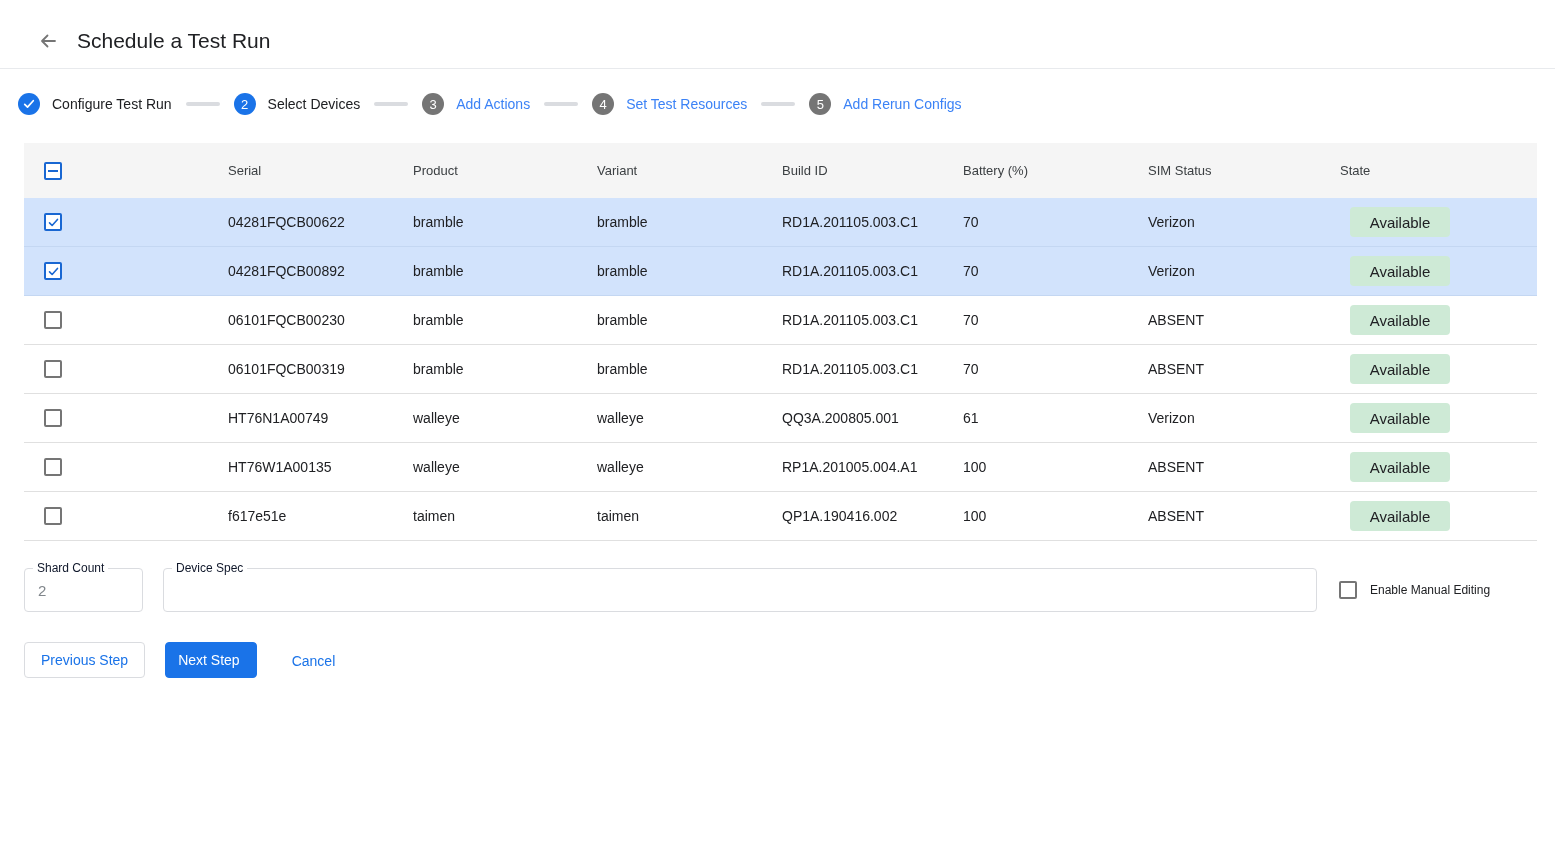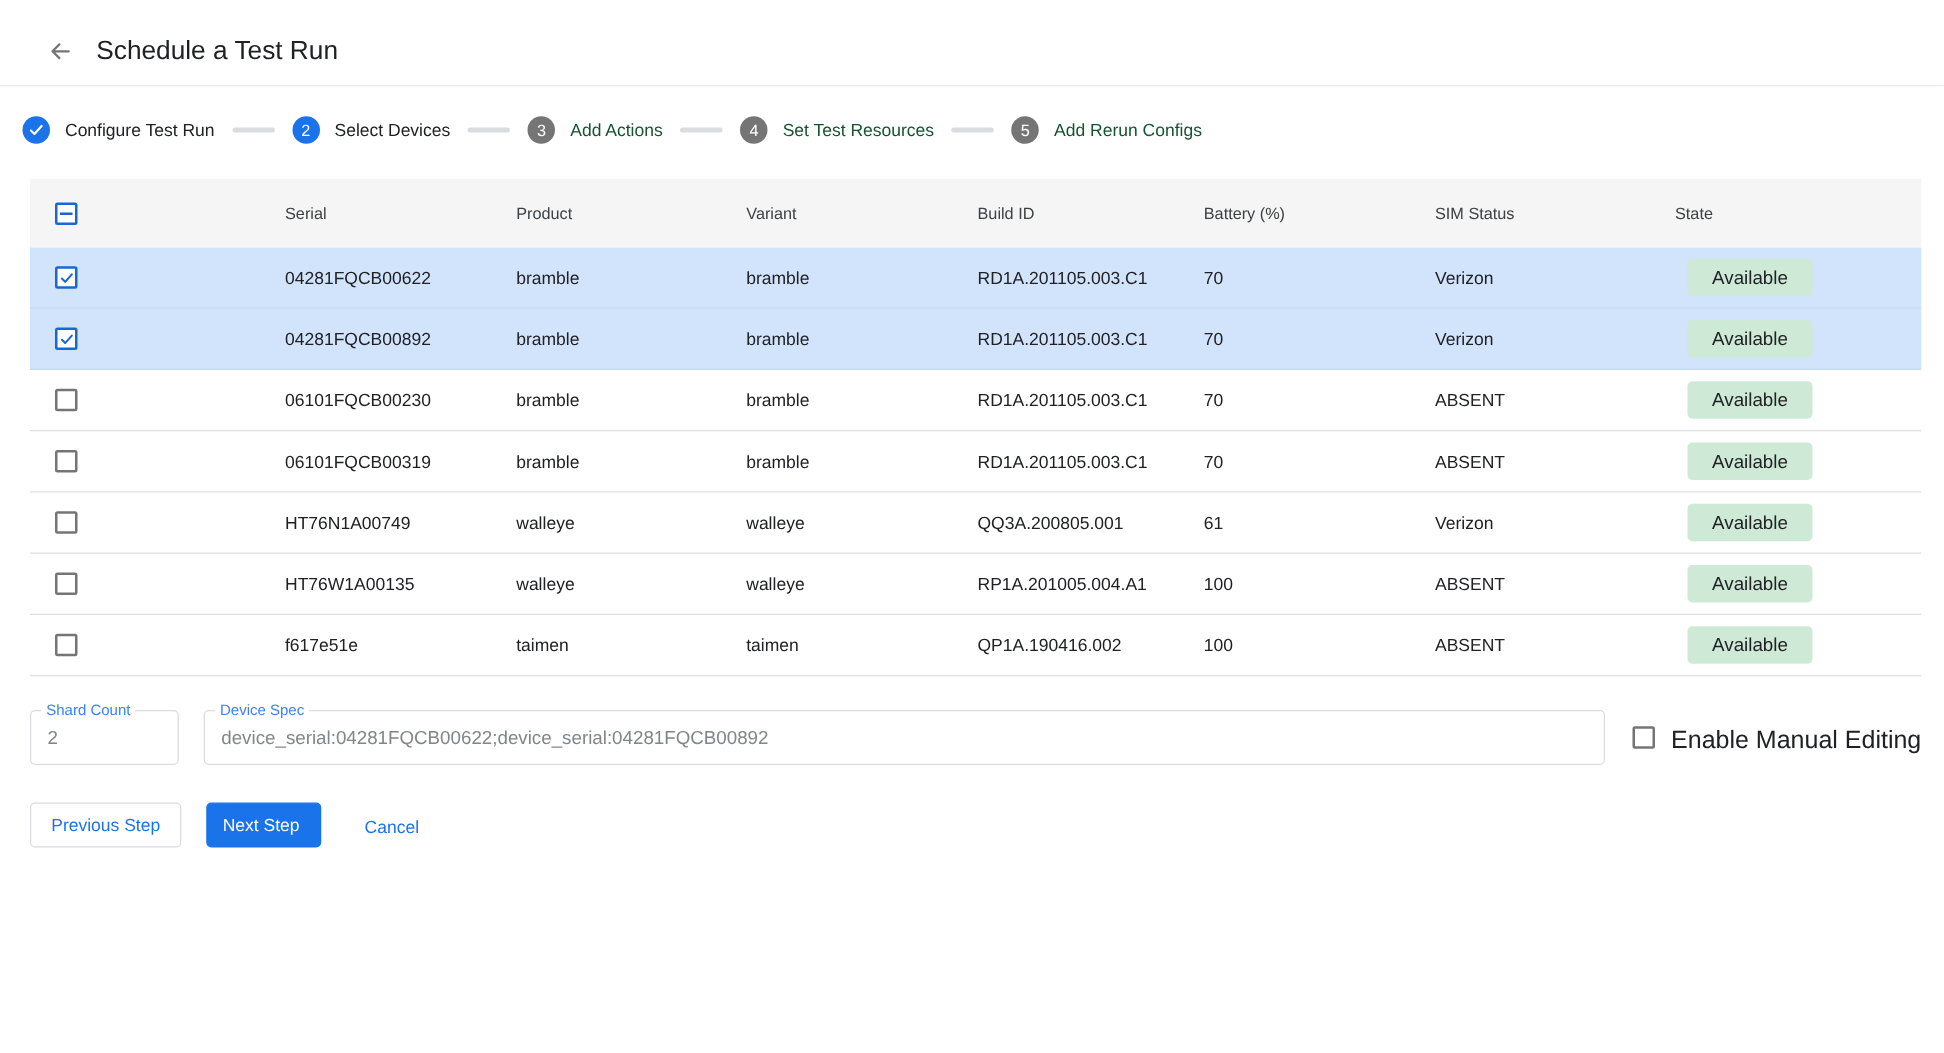--- a/index.html
+++ b/index.html
@@ -31,7 +31,7 @@
   .step-circle.pending { background: #757575; }
   .step-label { font-size: 14px; white-space: nowrap; }
   .step-label.completed, .step-label.active { color: #202124; }
-  .step-label.pending { color: #14532d; }
+  .step-label.pending { color: #3b82f6; }
   .step-connector { width: 34px; height: 4px; border-radius: 2px; background: #dadce0; margin: 0 14px; flex: none; }
 
   

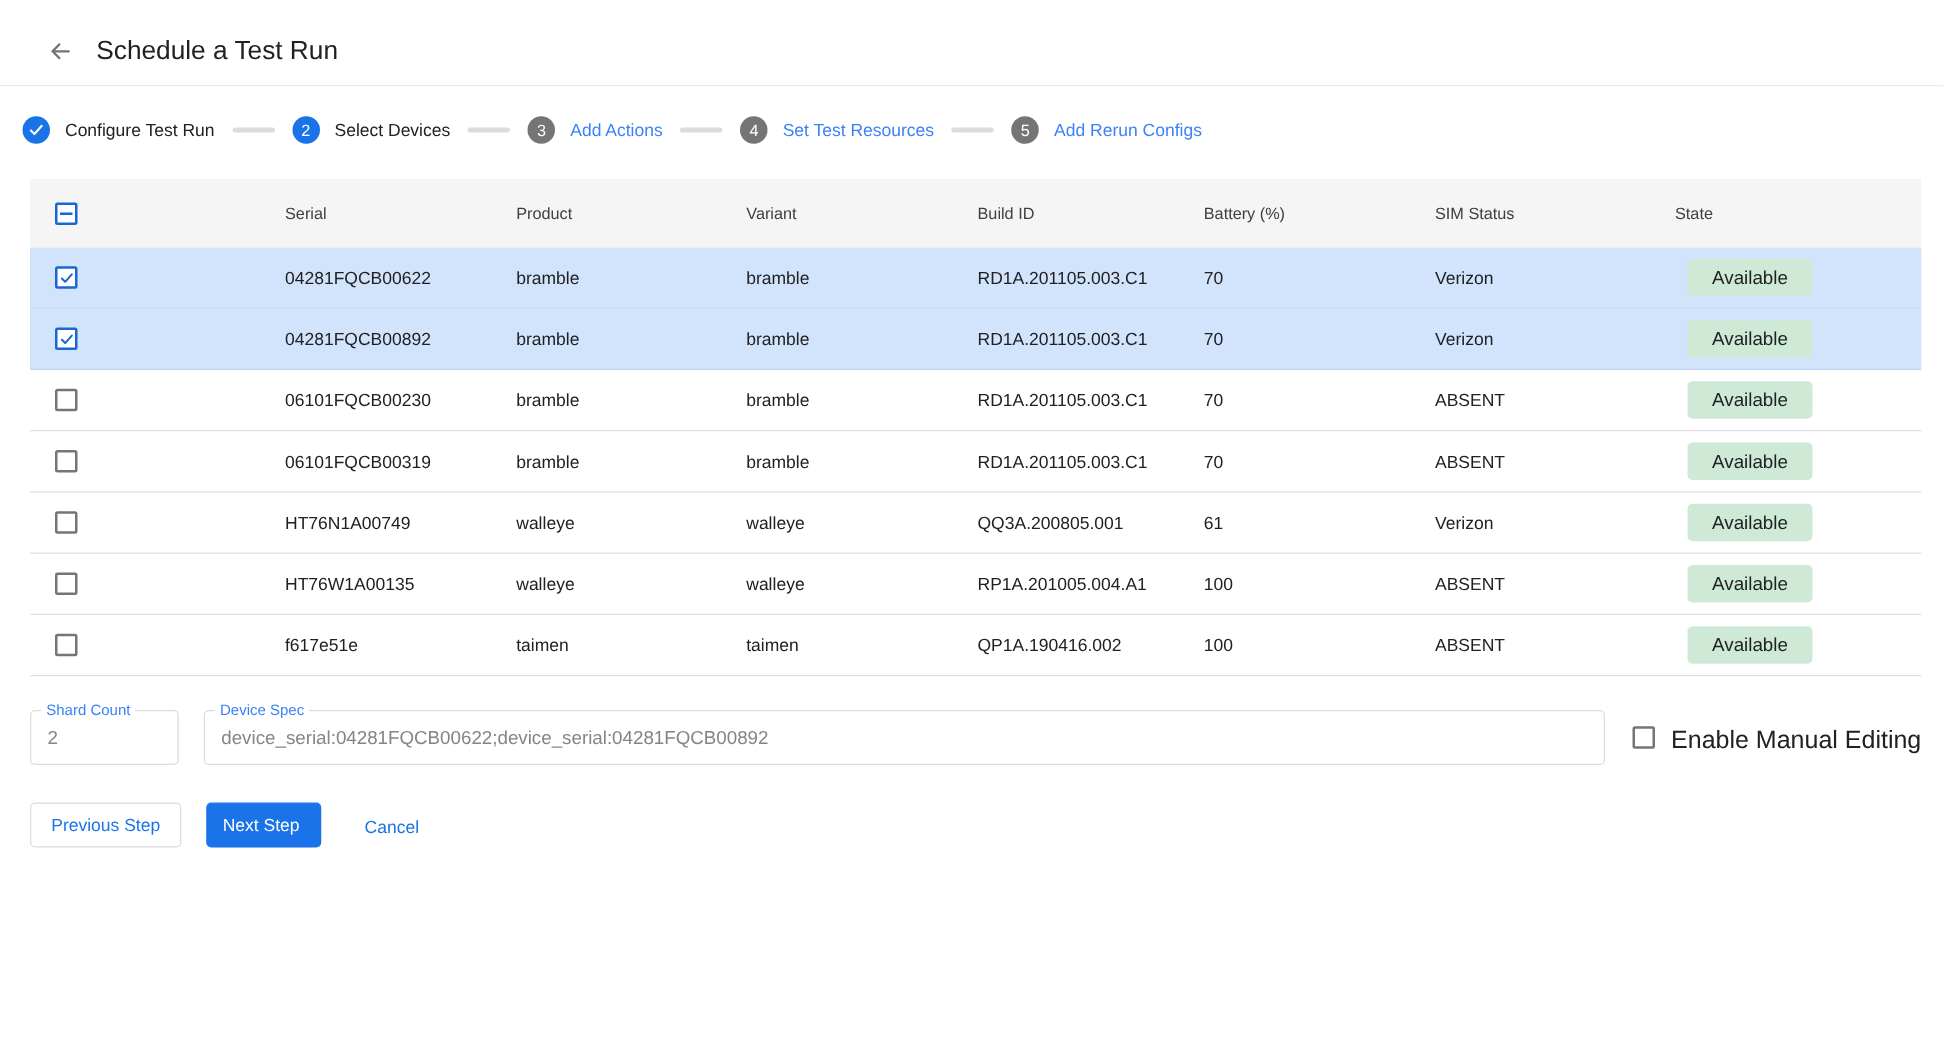--- a/index.html
+++ b/index.html
@@ -73,7 +73,7 @@
   .field-label {
     position: absolute; top: -8px; left: 8px;
     background: #fff; padding: 0 4px;
-    font-size: 12px; color: #3b82f6; line-height: 14px; white-space: nowrap;
+    font-size: 12px; color: #0f172a; line-height: 14px; white-space: nowrap;
   }
   .field input {
     border: none; outline: none; background: transparent;

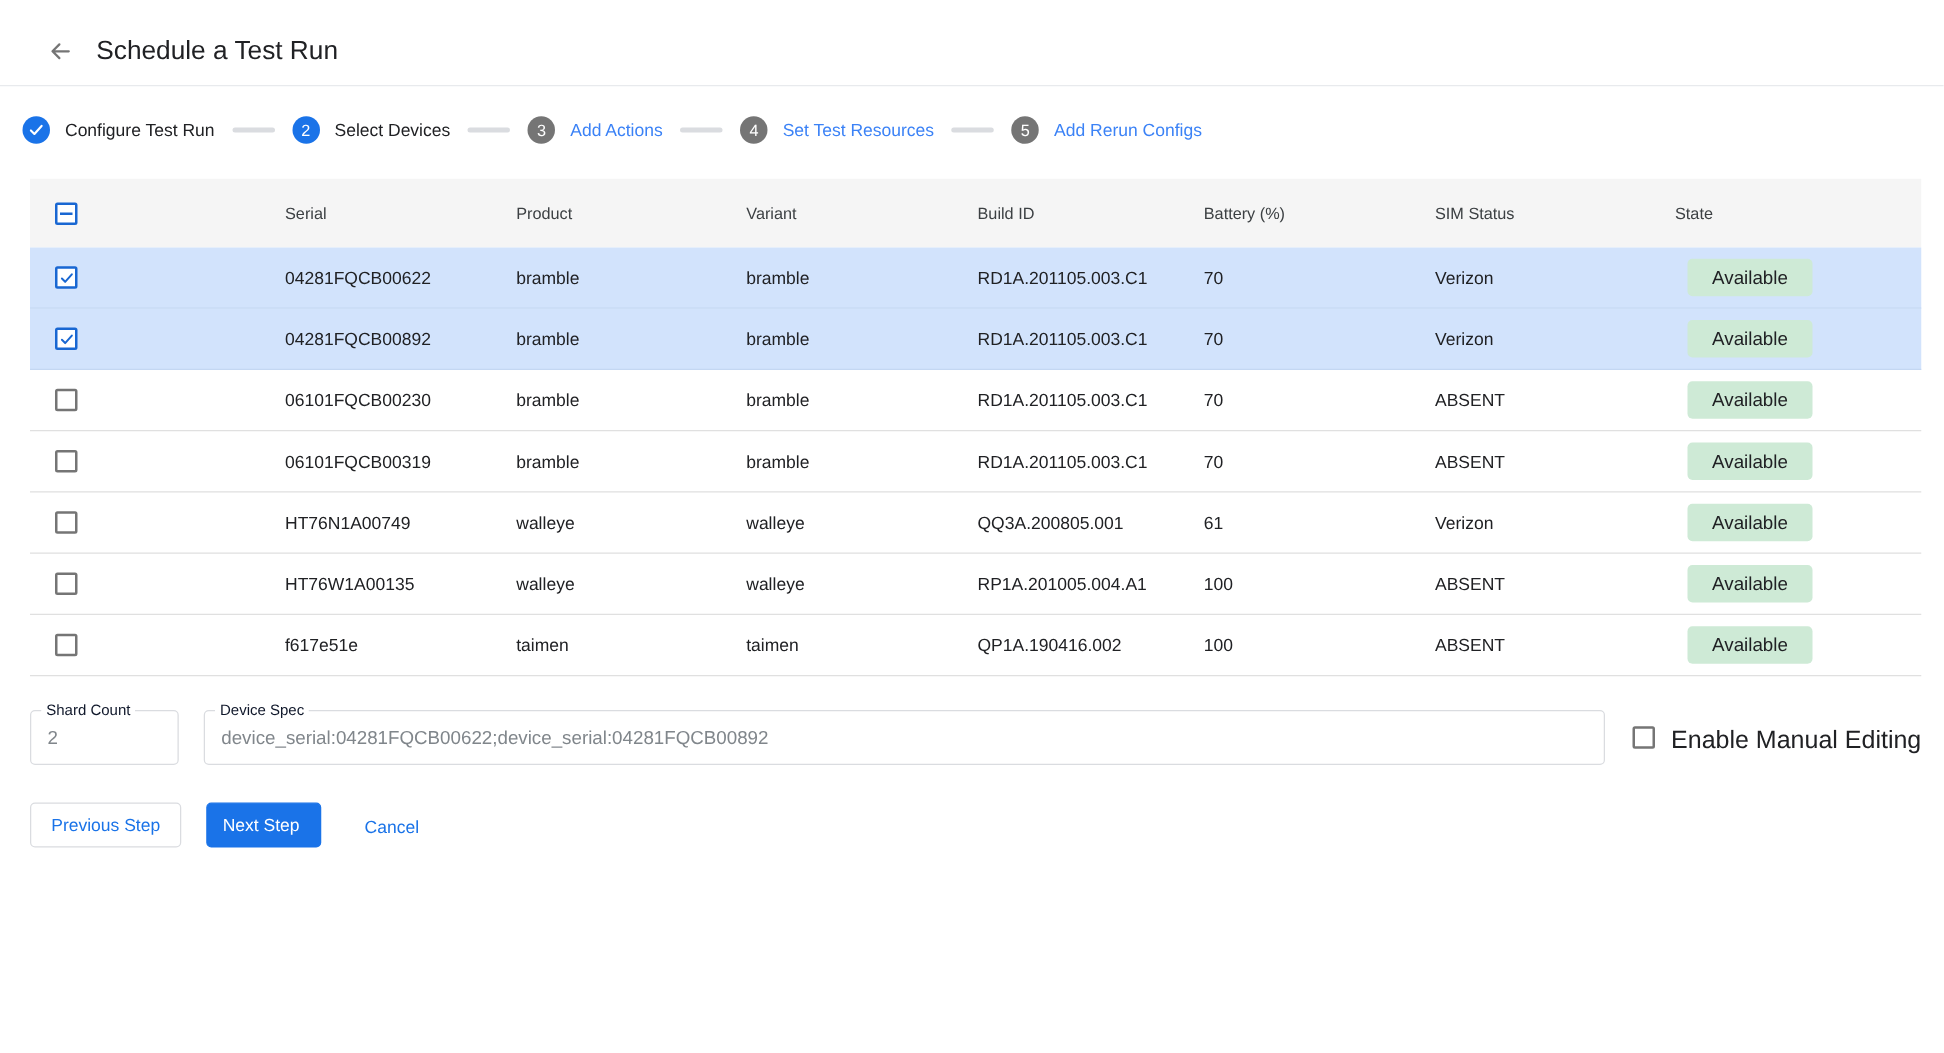--- a/index.html
+++ b/index.html
@@ -263,7 +263,6 @@
   </div>
   <div class="field spec-field">
     <span class="field-label">Device Spec</span>
-    <input type="text" value="device_serial:04281FQCB00622;device_serial:04281FQCB00892" style="">
   </div>
   <div class="manual-edit">
     <span class="checkbox"></span>

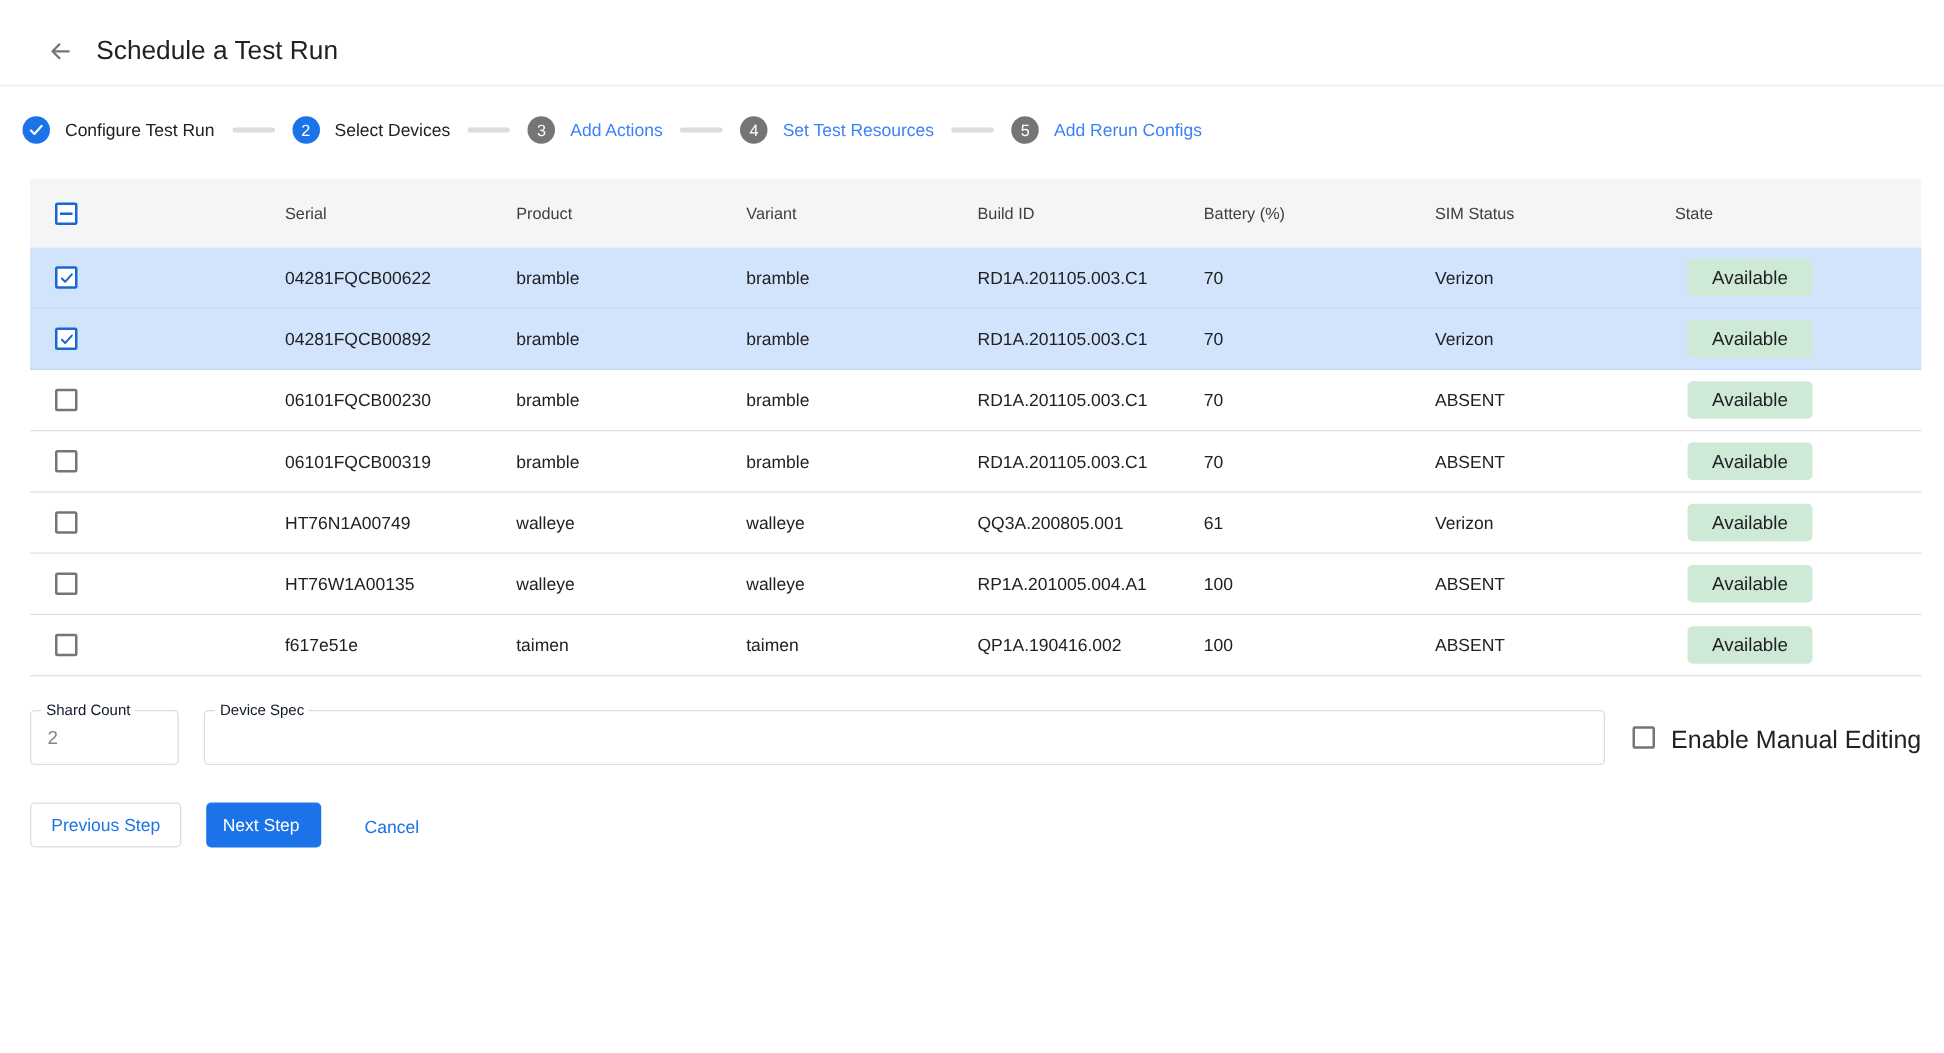--- a/index.html
+++ b/index.html
@@ -83,9 +83,9 @@
   .shard-field { width: 119px; flex: none; }
   .spec-field { flex: 1; max-width: 1154px; margin-left: 20px; }
   .manual-edit {
-    display: flex; align-items: flex-start; gap: 13px;
+    display: flex; align-items: center; gap: 13px;
     margin-left: 22px; margin-top: 13px;
-    font-size: 20px; color: #202124; cursor: pointer; white-space: nowrap;
+    font-size: 12px; color: #202124; cursor: pointer; white-space: nowrap;
   }
 
   

